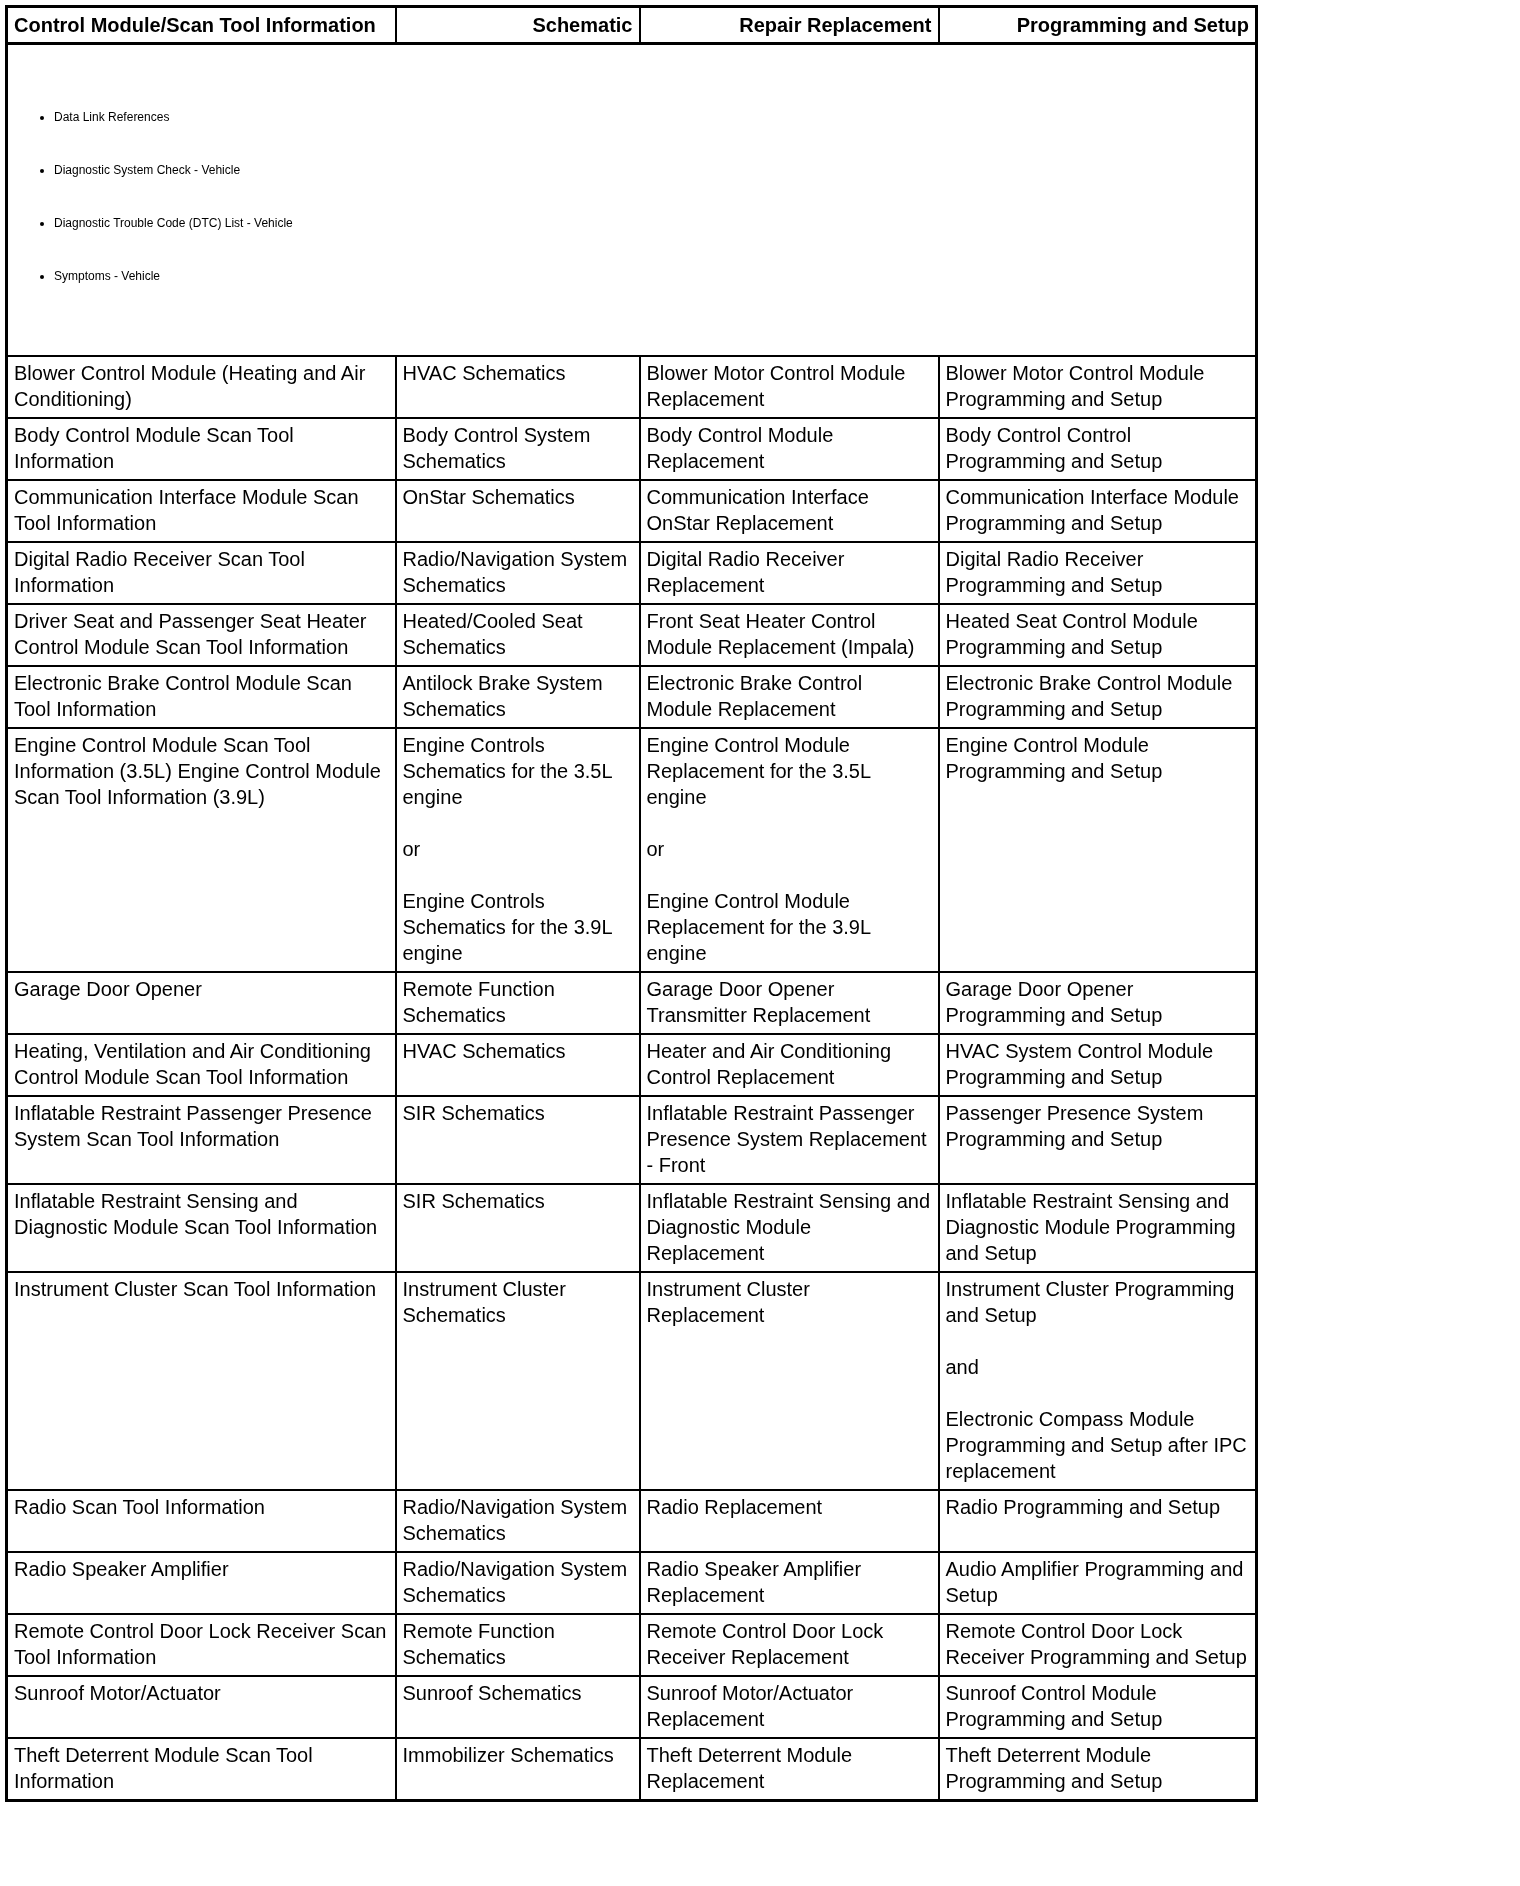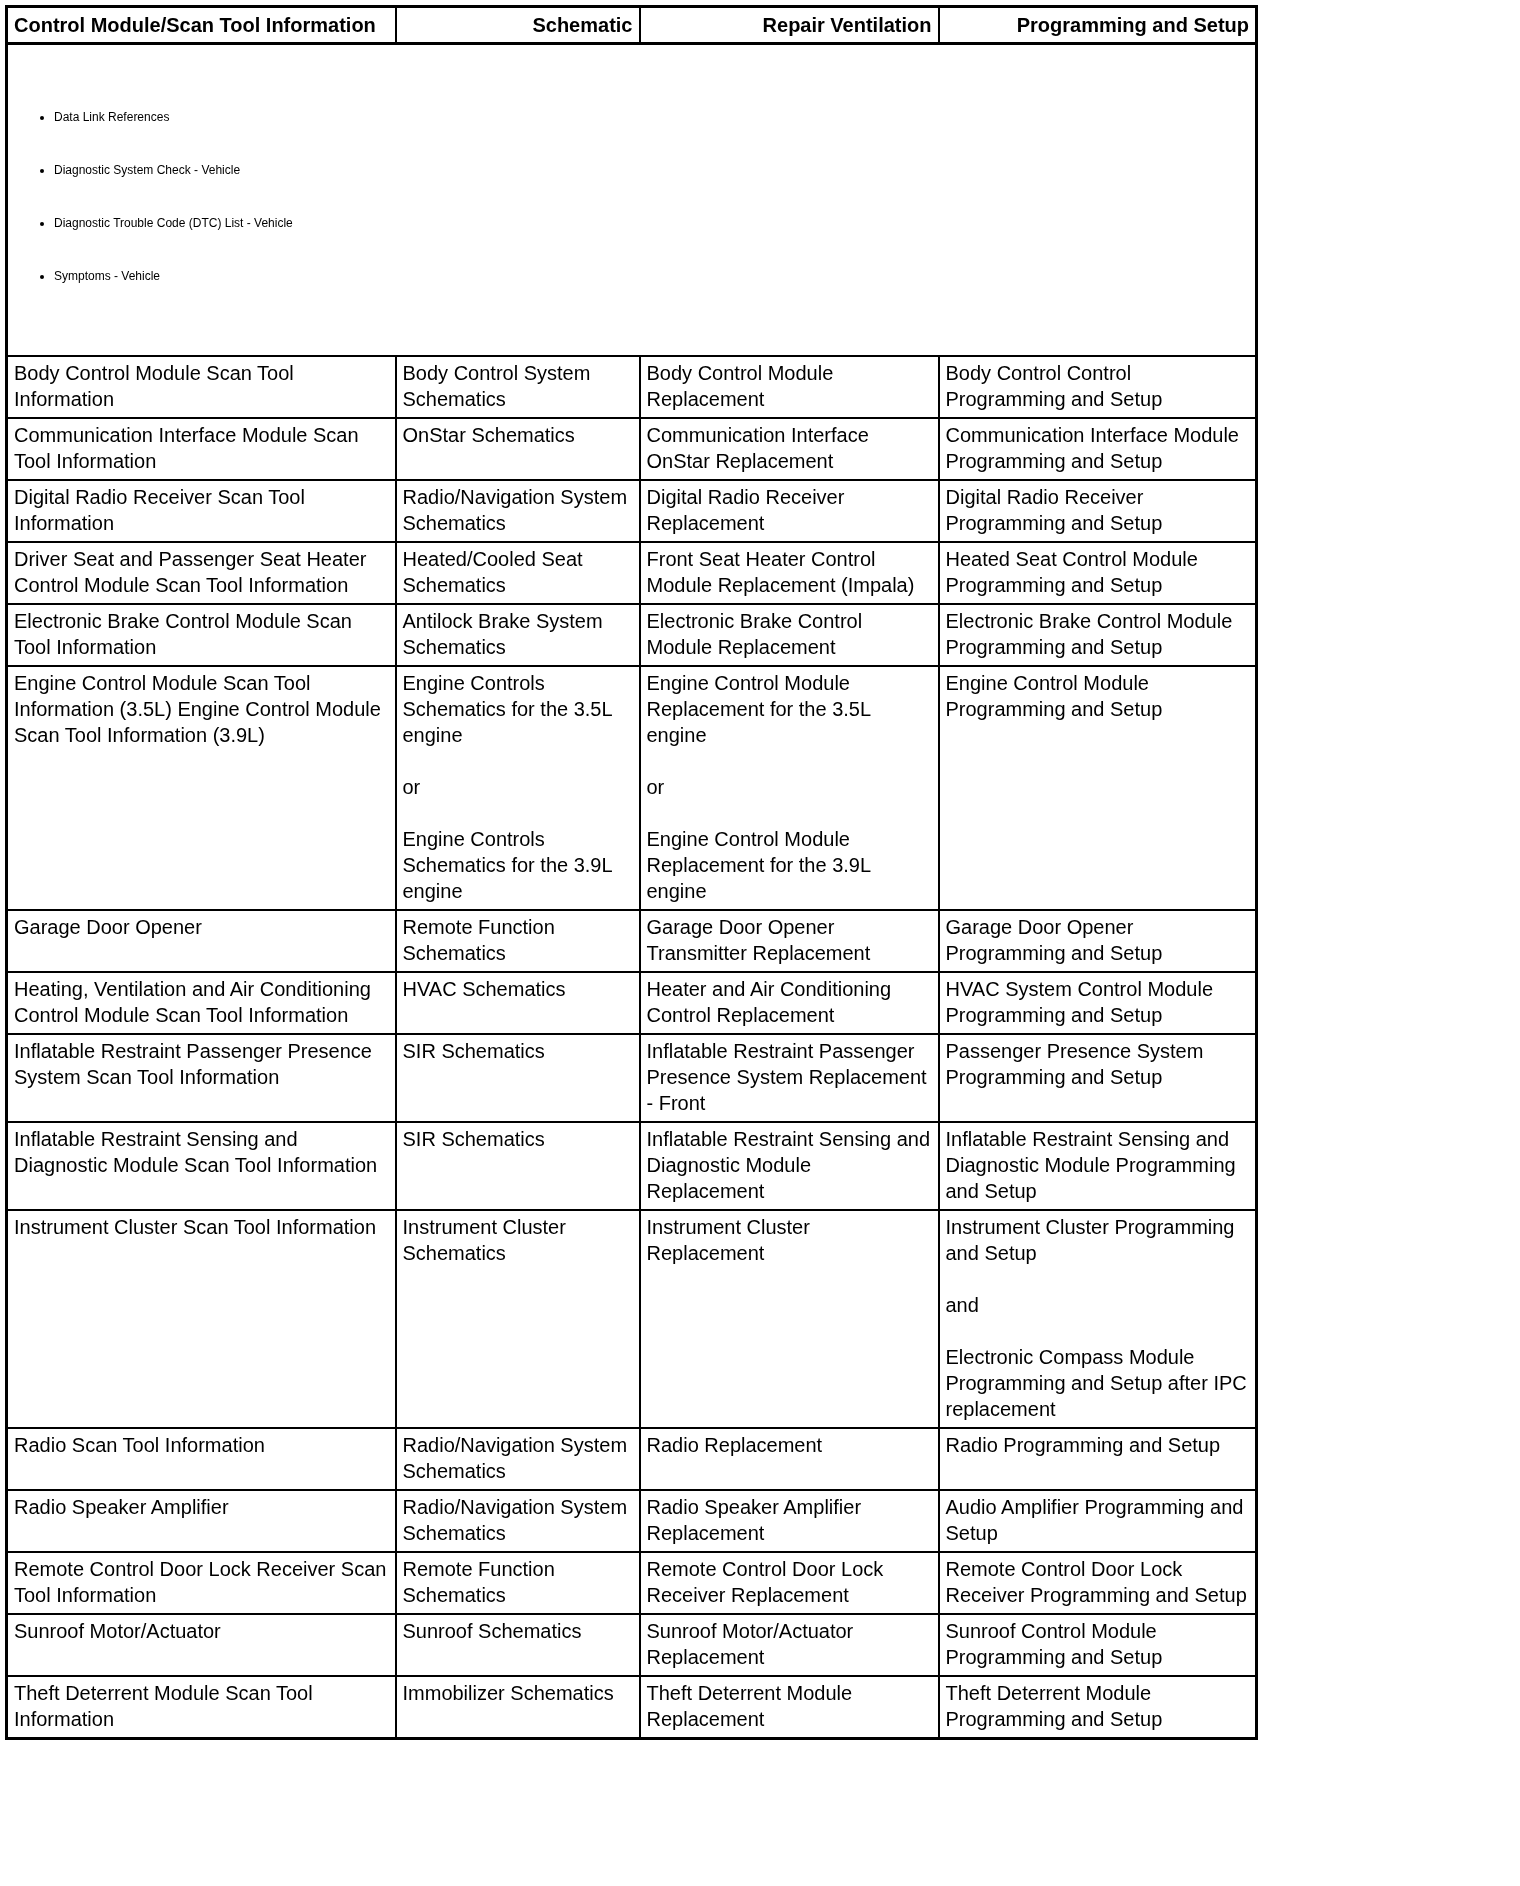--- a/index.html
+++ b/index.html
@@ -74,7 +74,7 @@
       <tr>
         <th class="first">Control Module/Scan Tool Information</th>
         <th>Schematic</th>
-        <th>Repair Ventilation</th>
+        <th>Repair Replacement</th>
         <th>Programming and Setup</th>
       </tr>
     </thead>

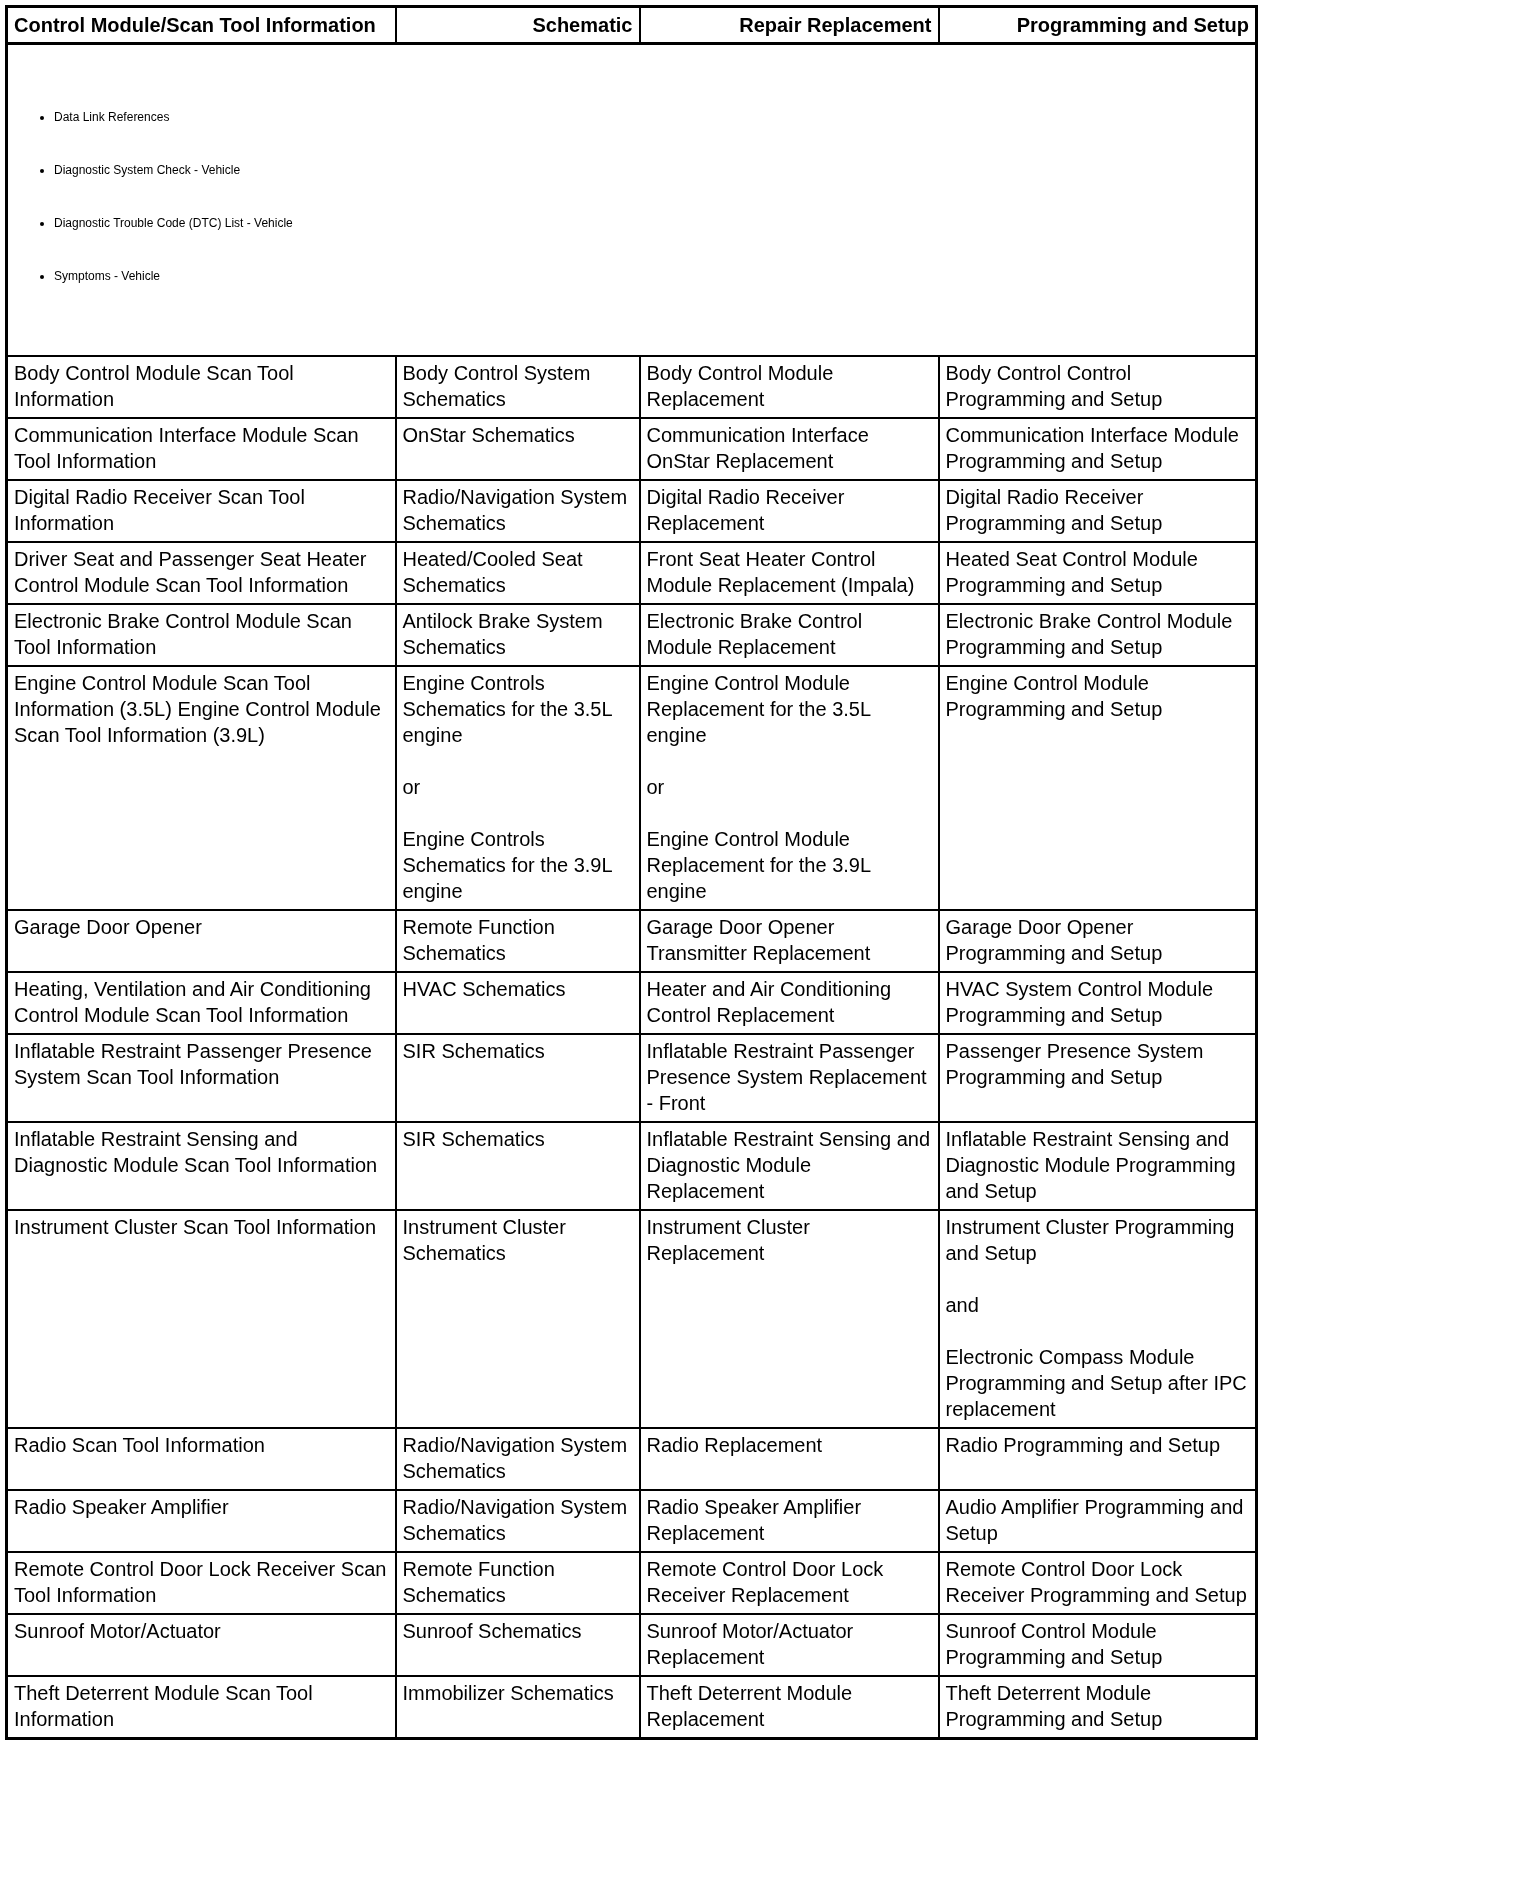--- a/index.html
+++ b/index.html
@@ -91,6 +91,12 @@
       </tr>
 
       <tr>
+        <td>Blower Control Module (Heating and Air Conditioning)</td>
+        <td>HVAC Schematics</td>
+        <td>Blower Motor Control Module Replacement</td>
+        <td>Blower Motor Control Module Programming and Setup</td>
+      </tr>
+      <tr>
         <td>Body Control Module Scan Tool Information</td>
         <td>Body Control System Schematics</td>
         <td>Body Control Module Replacement</td>

